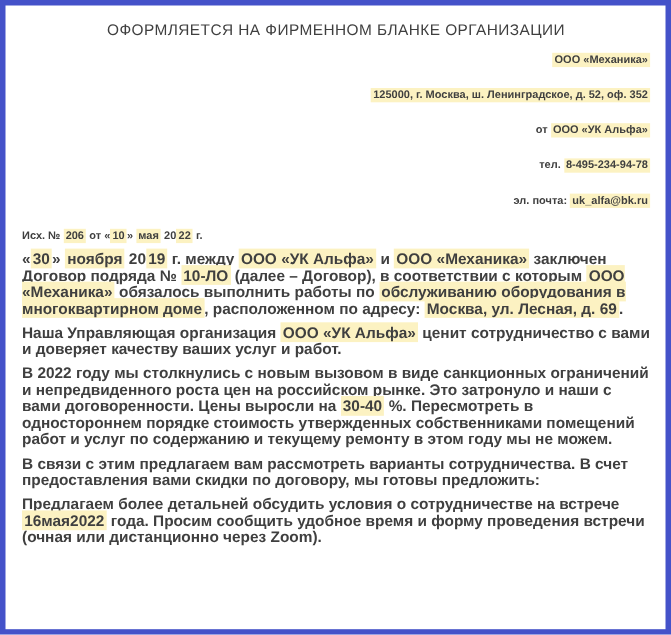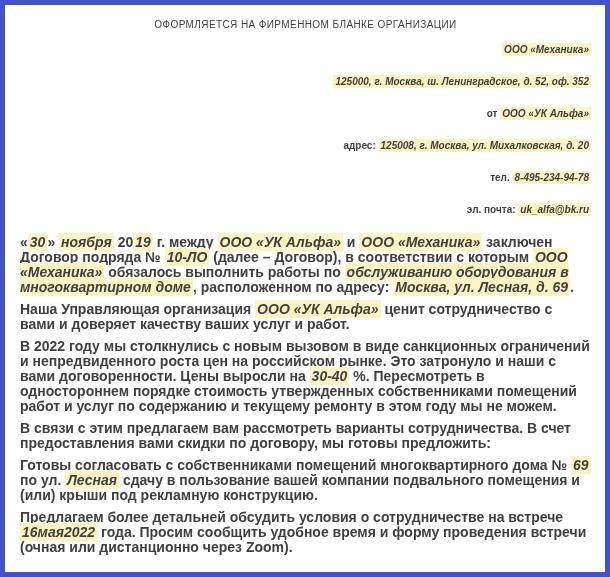--- a/index.html
+++ b/index.html
@@ -20,7 +20,7 @@
   }
   .inner{padding:9px 14px 0 15px;}
   .letterhead-note{
-    text-align:center;font-size:10px;letter-spacing:.4px;
+    text-align:center;font-size:14px;letter-spacing:.4px;
     margin:0;padding-top:5px;color:var(--text);
   }
   .recipient{text-align:right;margin-top:13px;font-size:10px;}

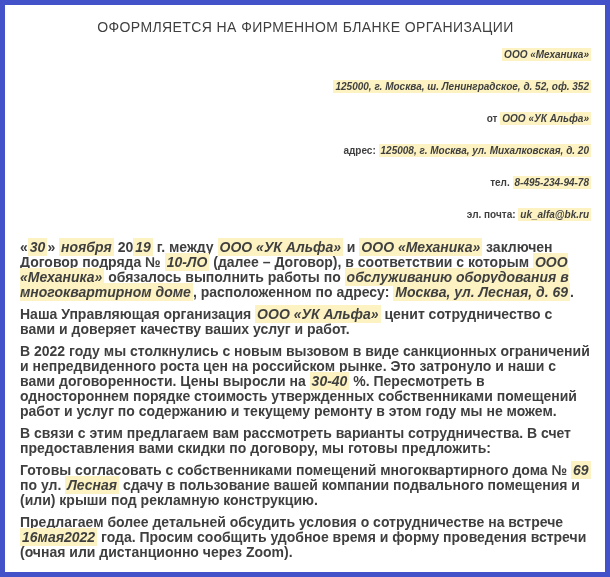--- a/index.html
+++ b/index.html
@@ -26,7 +26,7 @@
   .recipient{text-align:right;margin-top:13px;font-size:10px;}
   .recipient .addr-line{line-height:13px;margin-bottom:19px;white-space:nowrap;}
   .seg-p{font-style:normal;font-weight:bold;}
-  .seg-hl{background:var(--hl);font-weight:bold;font-style:italic;padding:1px 2px;}
+  .seg-hl{background:var(--hl);font-weight:bold;padding:1px 2px;}
   .seg-hln{background:var(--hl);padding:1px 1px;}
   .ref-line{font-size:10px;line-height:13px;margin-top:12px;}
   .salutation{font-size:10px;line-height:13px;text-align:center;margin-top:6px;}

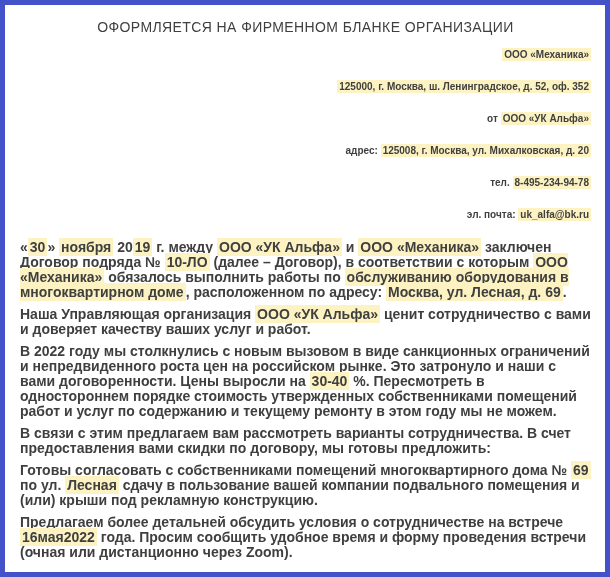--- a/index.html
+++ b/index.html
@@ -46,7 +46,6 @@
         <div class="addr-line"><span class="seg-hl">ООО «Механика»</span></div>
         <div class="addr-line"><span class="seg-hl">125000, г. Москва, ш. Ленинградское, д. 52, оф. 352</span></div>
         <div class="addr-line"><span class="seg-p">от </span><span class="seg-hl">ООО «УК Альфа»</span></div>
-        <div class="addr-line"><span class="seg-p">адрес: </span><span class="seg-hl">125008, г. Москва, ул. Михалковская, д. 20</span></div>
         <div class="addr-line"><span class="seg-p">тел. </span><span class="seg-hl">8-495-234-94-78</span></div>
         <div class="addr-line"><span class="seg-p">эл. почта: </span><span class="seg-hl">uk_alfa@bk.ru</span></div>
       </div>

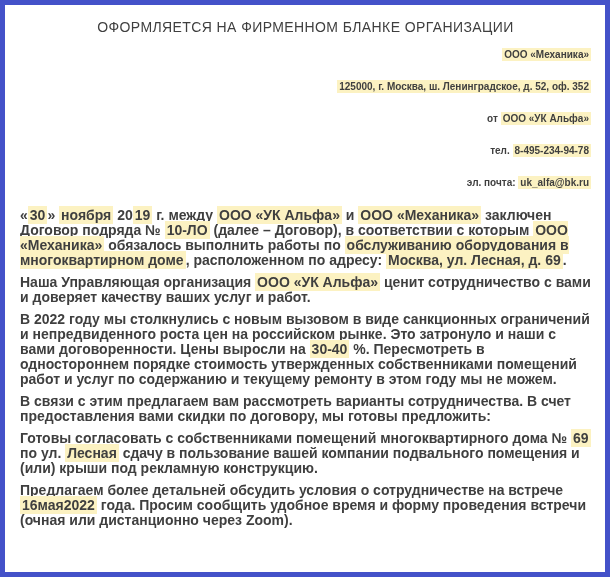--- a/index.html
+++ b/index.html
@@ -50,6 +50,7 @@
         <div class="addr-line"><span class="seg-p">эл. почта: </span><span class="seg-hl">uk_alfa@bk.ru</span></div>
       </div>
 
+    <div class="ref-line"><span class="seg-p">Исх. № </span><span class="seg-hl">206</span><span class="seg-p"> от «</span><span class="seg-hl">10</span><span class="seg-p">» </span><span class="seg-hl">мая</span><span class="seg-p"> 20</span><span class="seg-hl">22</span><span class="seg-p"> г.</span></div>
 
 
     <p class="para"><span class="seg-p">«</span><span class="seg-hl">30</span><span class="seg-p">» </span><span class="seg-hl">ноября</span><span class="seg-p"> 20</span><span class="seg-hl">19</span><span class="seg-p"> г. между </span><span class="seg-hl">ООО «УК Альфа»</span><span class="seg-p"> и </span><span class="seg-hl">ООО «Механика»</span><span class="seg-p"> заключен Договор подряда № </span><span class="seg-hl">10-ЛО</span><span class="seg-p"> (далее – Договор), в соответствии с которым </span><span class="seg-hl">ООО «Механика»</span><span class="seg-p"> обязалось выполнить работы по </span><span class="seg-hl">обслуживанию оборудования в многоквартирном доме</span><span class="seg-p">, расположенном по адресу: </span><span class="seg-hl">Москва, ул. Лесная, д. 69</span><span class="seg-p">.</span></p>

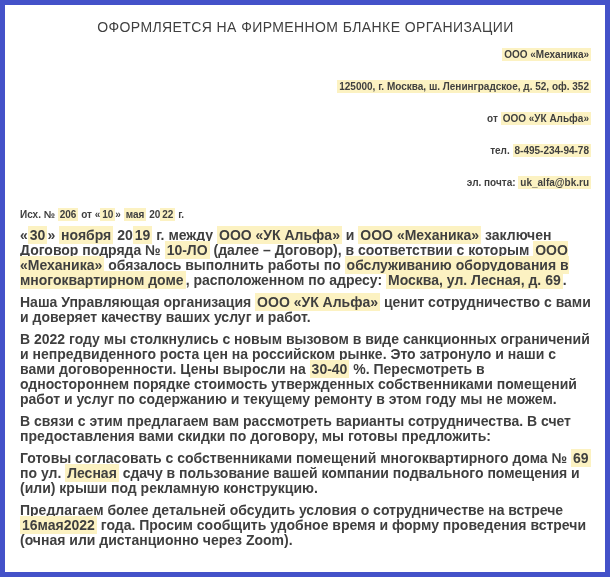--- a/index.html
+++ b/index.html
@@ -62,7 +62,6 @@
     <p class="para"><span class="seg-p">В связи с этим предлагаем вам рассмотреть варианты сотрудничества. В счет предоставления вами скидки по договору, мы готовы предложить:</span></p>
 
 
-    <p class="para"><span class="seg-p">Готовы согласовать с собственниками помещений многоквартирного дома № </span><span class="seg-hl">69</span><span class="seg-p"> по ул. </span><span class="seg-hl">Лесная</span><span class="seg-p"> сдачу в пользование вашей компании подвального помещения и (или) крыши под рекламную конструкцию.</span></p>
 
     <p class="para"><span class="seg-p">Предлагаем более детальней обсудить условия о сотрудничестве на встрече </span><span class="seg-hl">16мая2022</span><span class="seg-p"> года. Просим сообщить удобное время и форму проведения встречи (очная или дистанционно через Zoom).</span></p>
 

